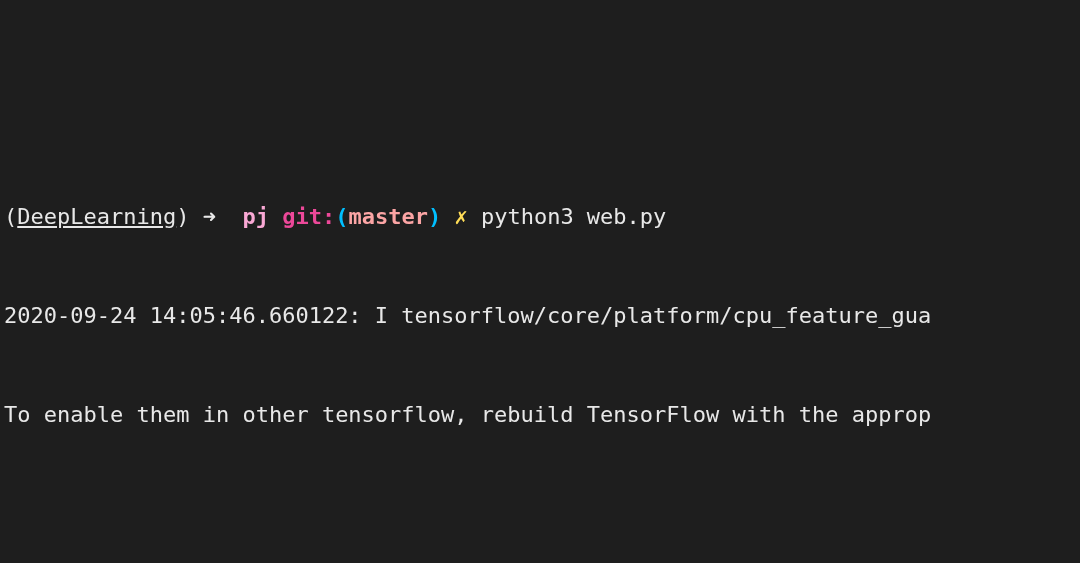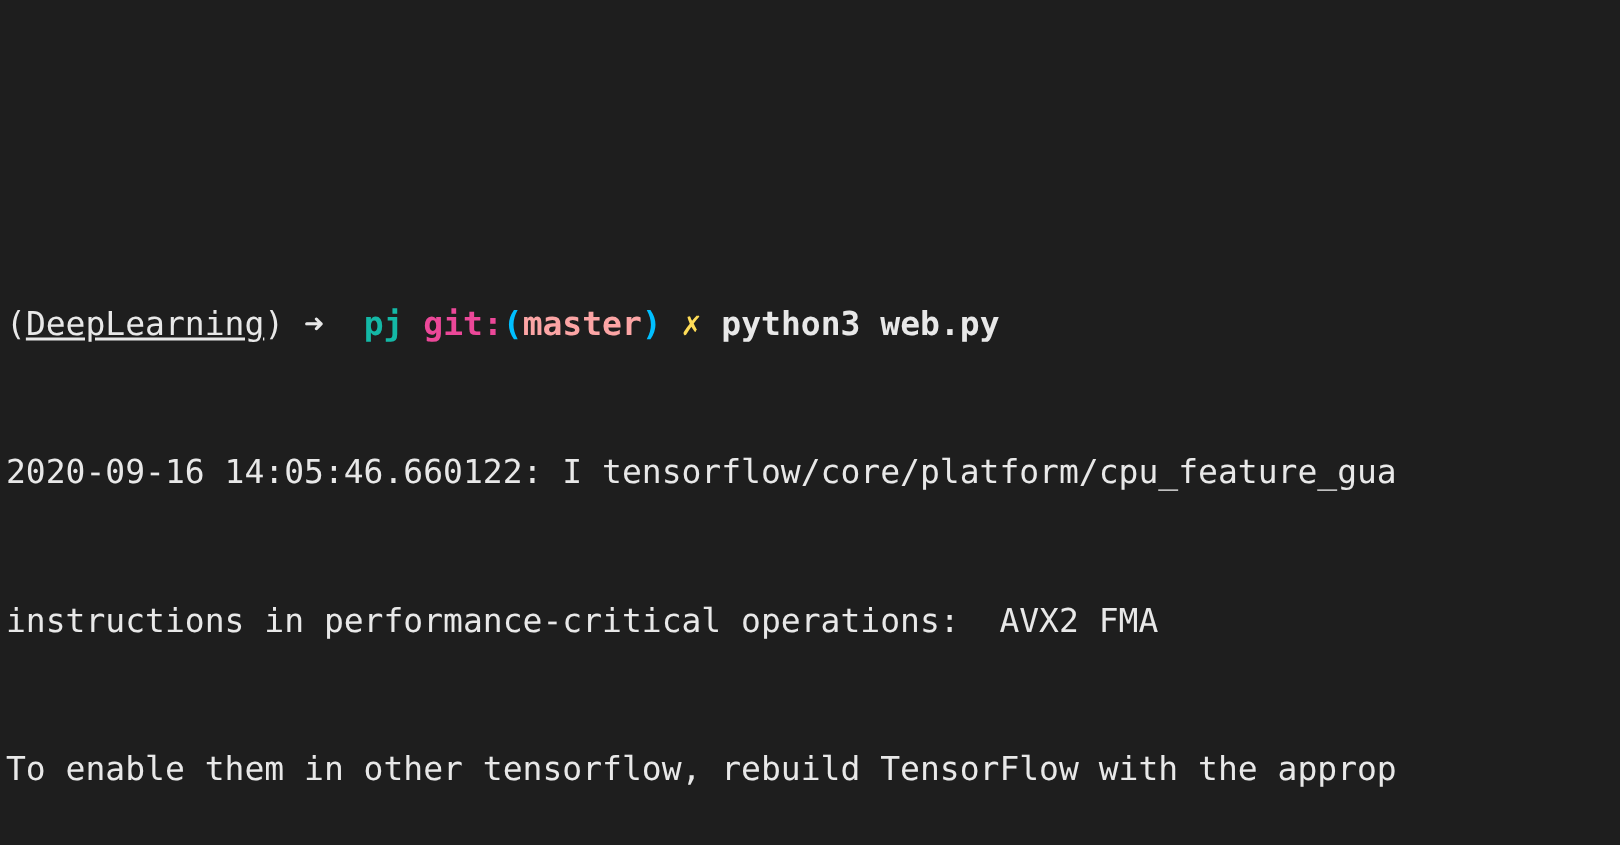--- a/index.html
+++ b/index.html
@@ -38,7 +38,7 @@
       color: #e8e8e8;
     }
     .pj {
-      color: #14b8a6;
+      color: #f9a8d4;
       font-weight: bold;
     }
     .git-label {

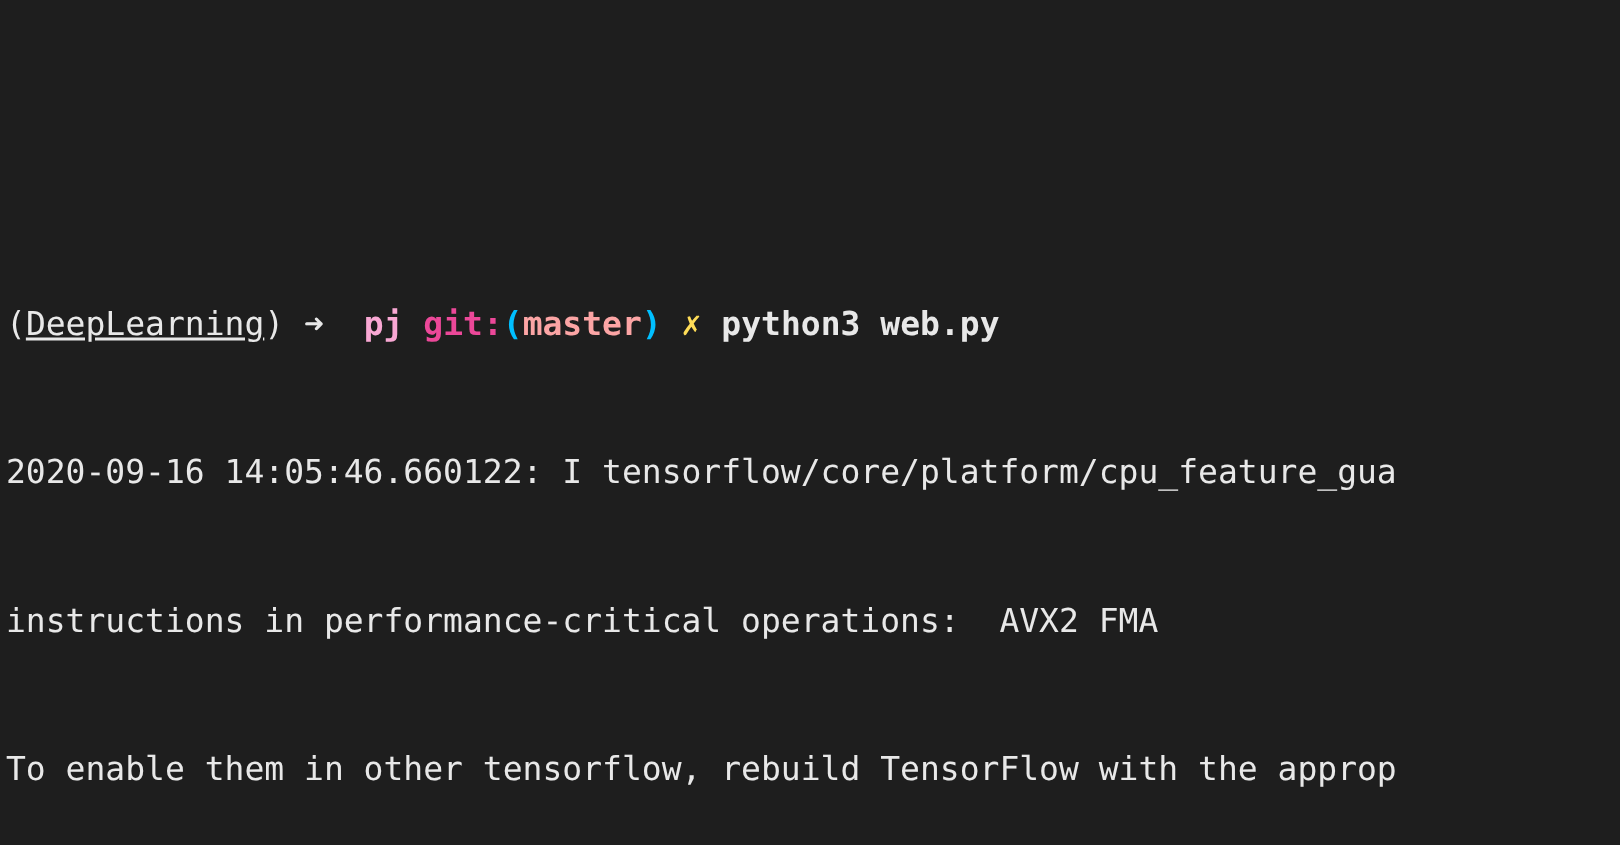--- a/index.html
+++ b/index.html
@@ -59,7 +59,6 @@
     }
     .cmd {
       color: #e8e8e8;
-      font-weight: bold;
     }
     .output-line {
       color: #e8e8e8;

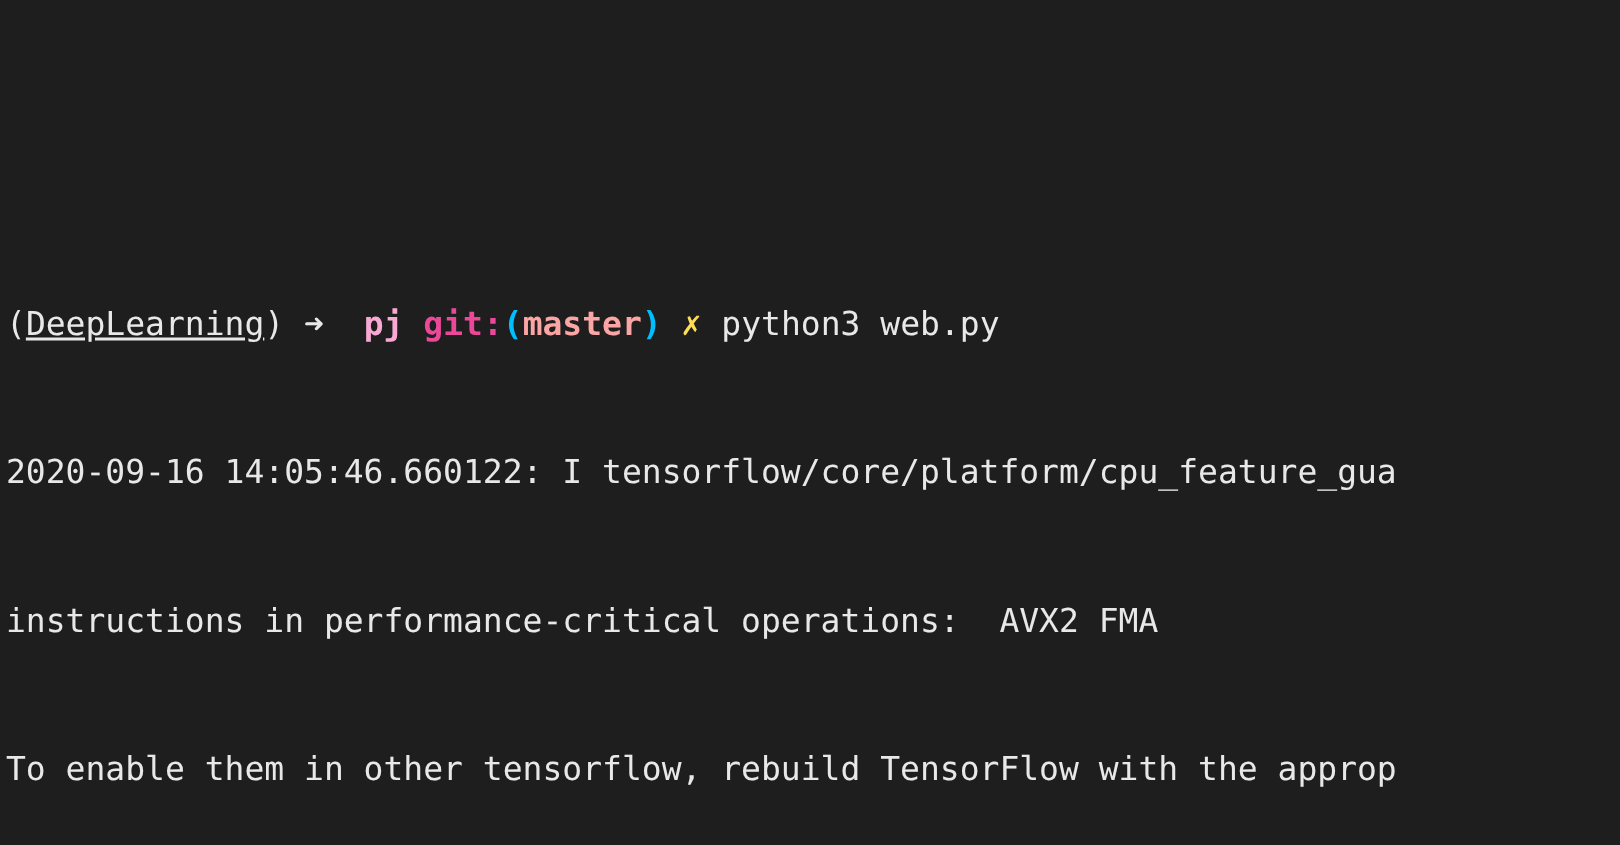--- a/index.html
+++ b/index.html
@@ -71,7 +71,7 @@
 
 <div class="terminal">
   <div class="prompt-line"><span class="env-paren">(</span><span class="env-name">DeepLearning</span><span class="env-paren">)</span><span class="arrow"> ➜  </span><span class="pj">pj</span><span> </span><span class="git-label">git:</span><span class="git-paren">(</span><span class="branch">master</span><span class="git-paren">)</span><span> </span><span class="dirty">✗</span><span> </span><span class="cmd">python3 web.py</span></div>
-  <div class="output-line">2020-09-16 14:05:46.660122: I tensorflow/core/platform/cpu_feature_gua</div>
+  <div class="output-line">2020-09-24 14:05:46.660122: I tensorflow/core/platform/cpu_feature_gua</div>
   <div class="output-line">instructions in performance-critical operations:  AVX2 FMA</div>
   <div class="output-line">To enable them in other tensorflow, rebuild TensorFlow with the approp</div>
   

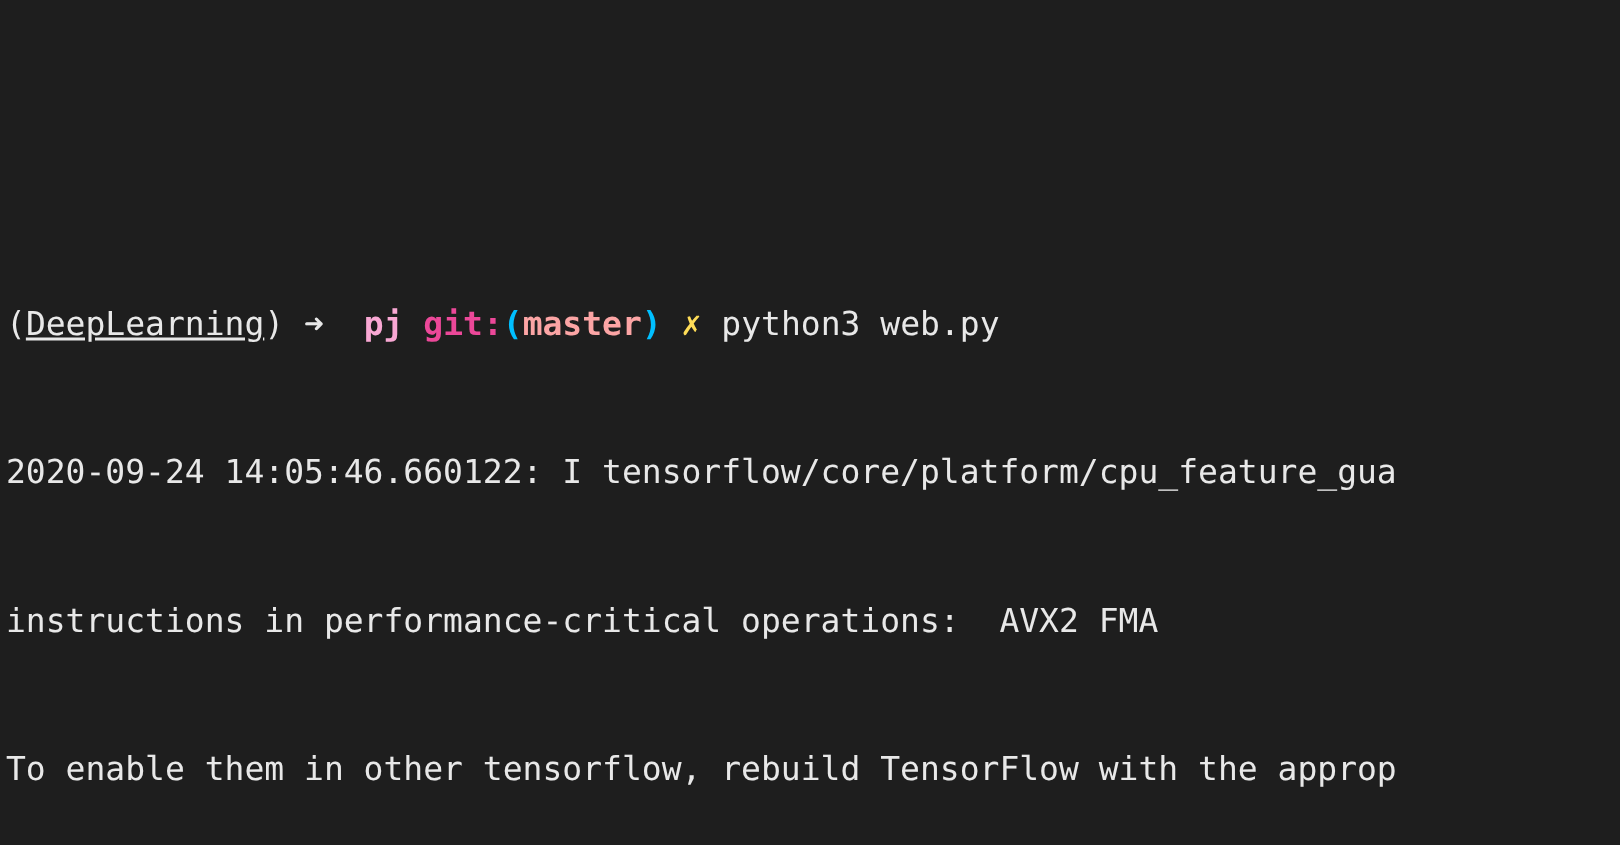--- a/index.html
+++ b/index.html
@@ -72,7 +72,6 @@
 <div class="terminal">
   <div class="prompt-line"><span class="env-paren">(</span><span class="env-name">DeepLearning</span><span class="env-paren">)</span><span class="arrow"> ➜  </span><span class="pj">pj</span><span> </span><span class="git-label">git:</span><span class="git-paren">(</span><span class="branch">master</span><span class="git-paren">)</span><span> </span><span class="dirty">✗</span><span> </span><span class="cmd">python3 web.py</span></div>
   <div class="output-line">2020-09-24 14:05:46.660122: I tensorflow/core/platform/cpu_feature_gua</div>
-  <div class="output-line">instructions in performance-critical operations:  AVX2 FMA</div>
   <div class="output-line">To enable them in other tensorflow, rebuild TensorFlow with the approp</div>
   
   

